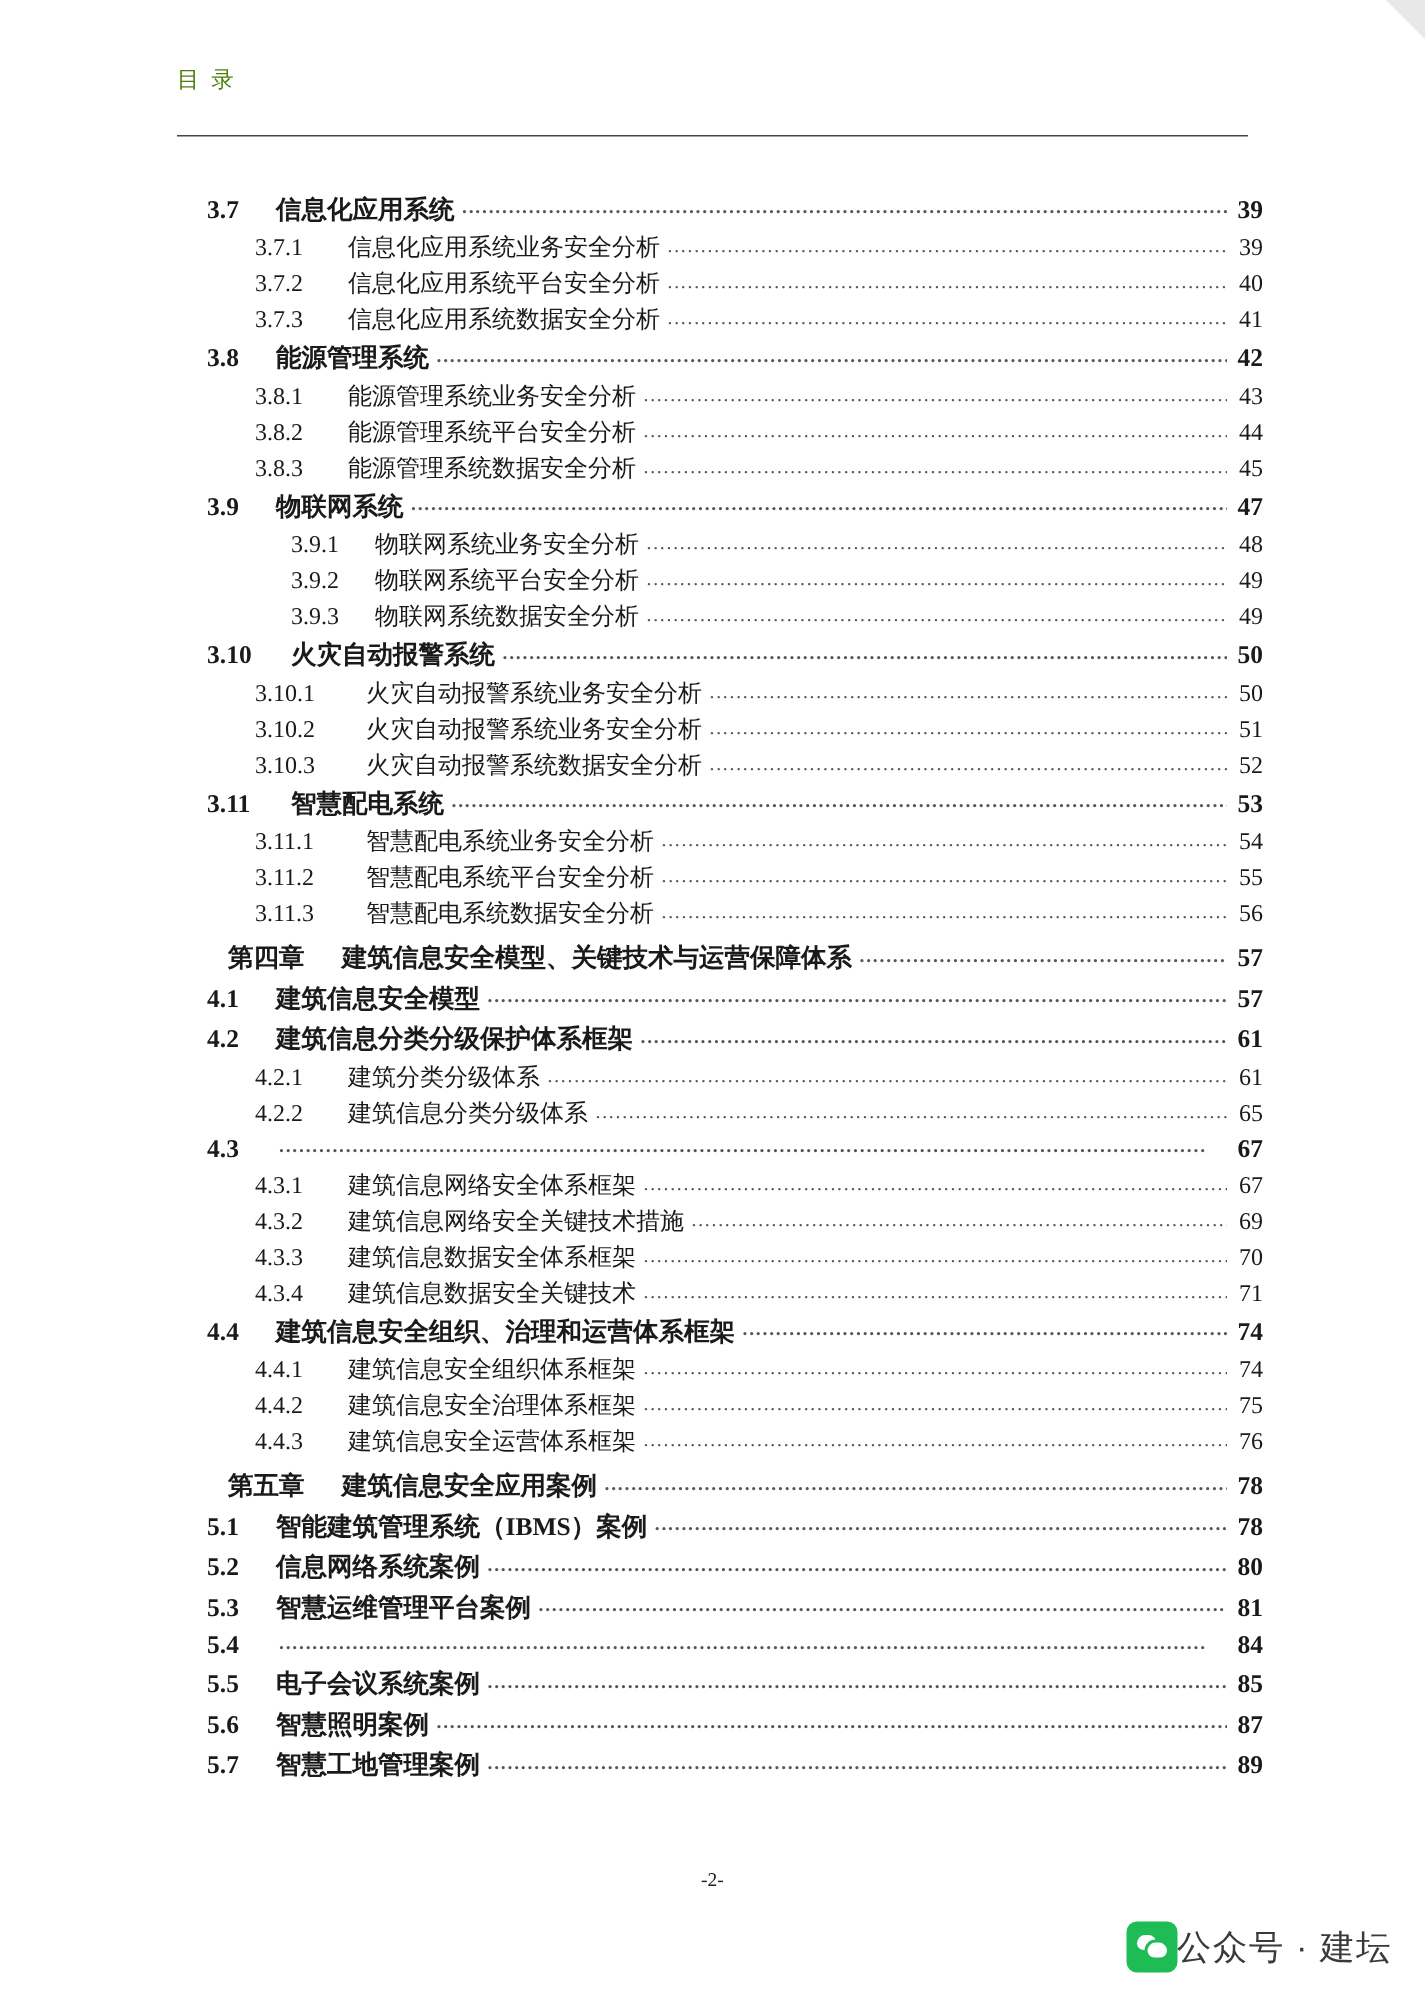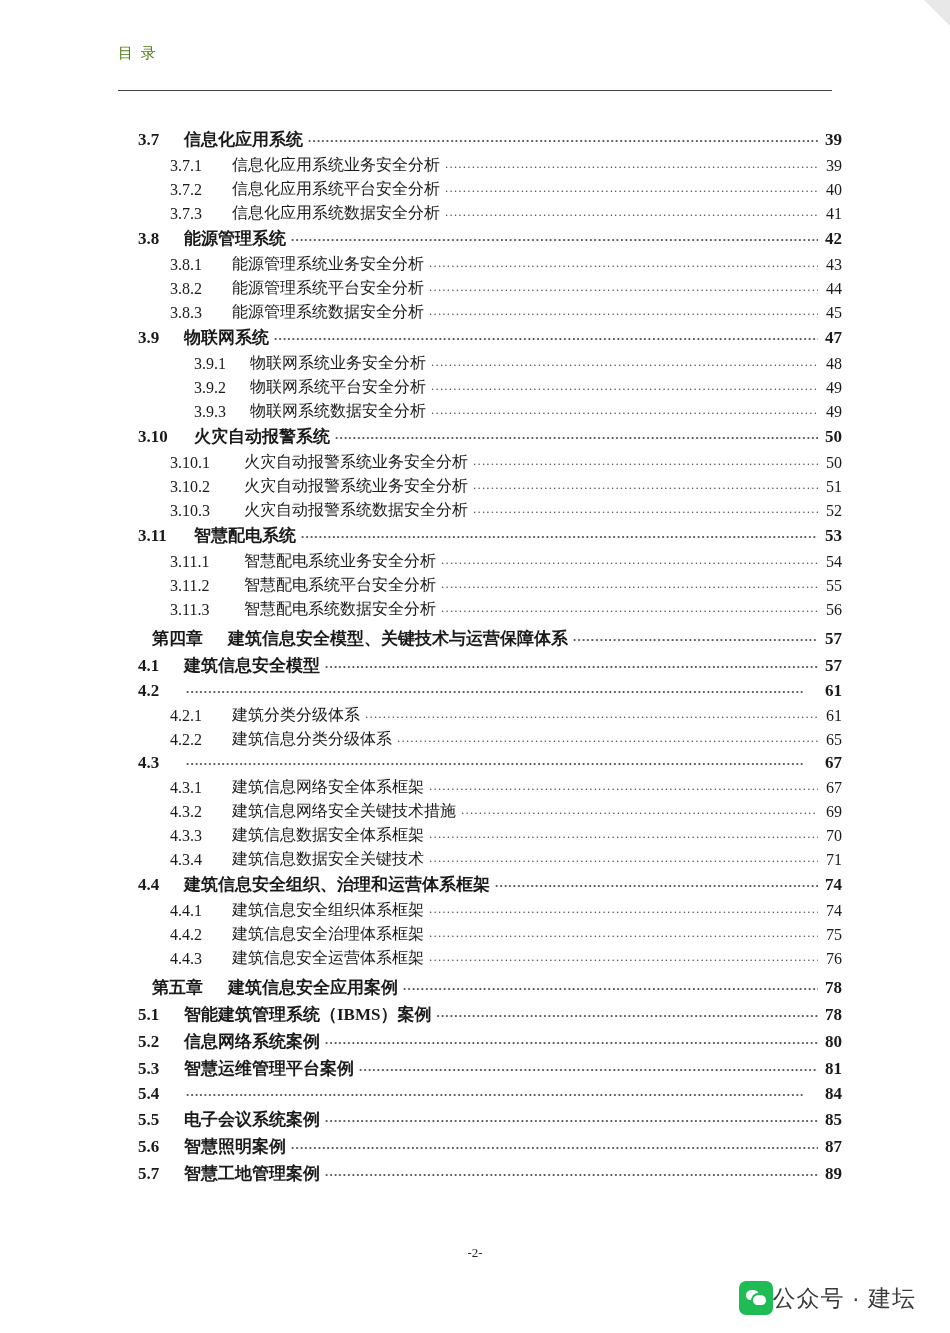--- a/index.html
+++ b/index.html
@@ -306,6 +306,7 @@
       </div>
       <div class="toc-row lvl2">
         <span class="num">4.2</span>
+        <span class="title">建筑信息分类分级保护体系框架</span>
         <span class="dots">...........................................................................................................................................</span>
         <span class="pg">61</span>
       </div>

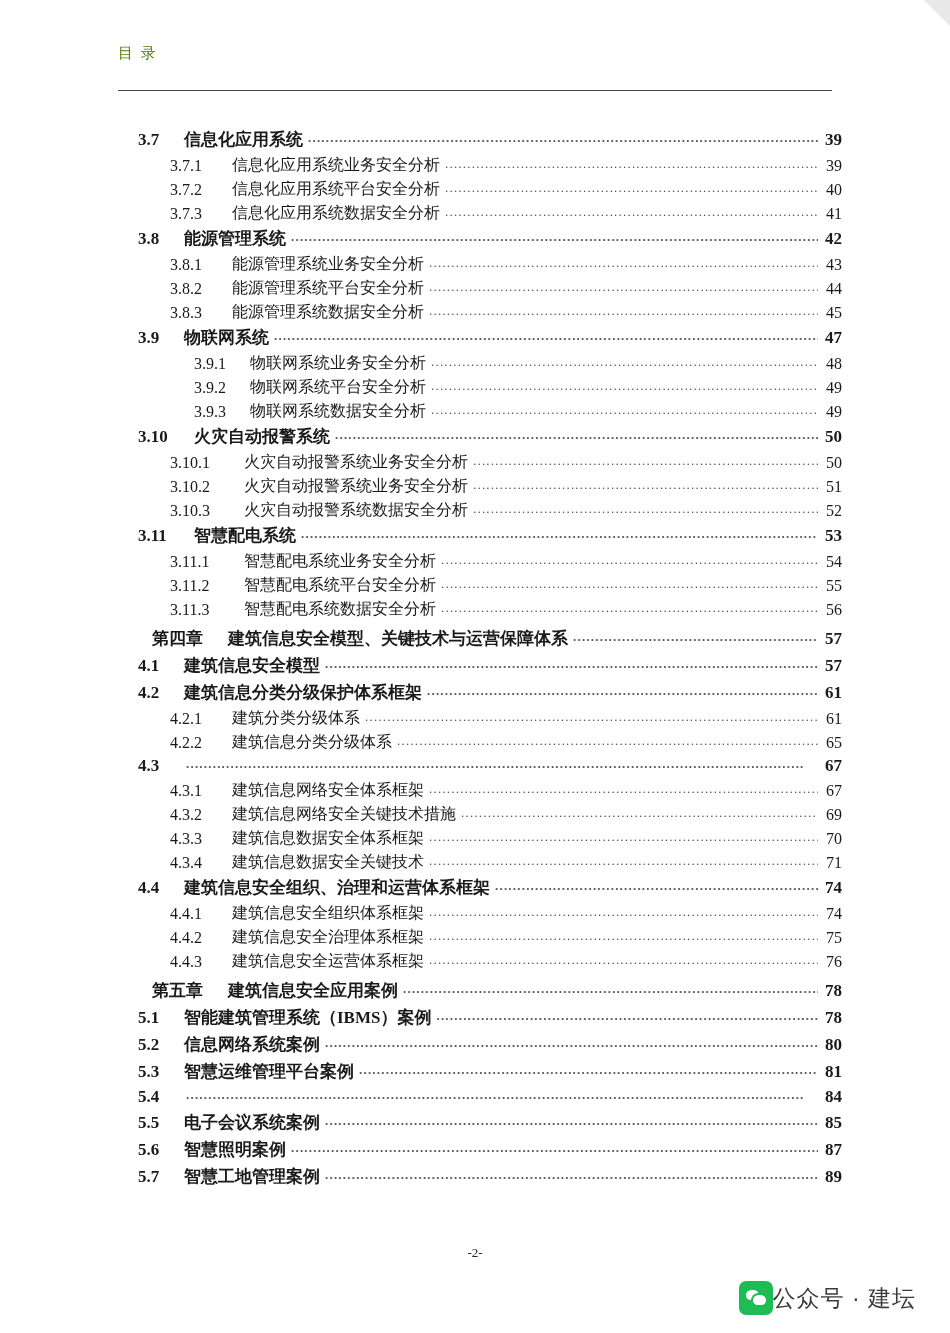--- a/index.html
+++ b/index.html
@@ -114,7 +114,7 @@
   }
   .watermark {
     position: absolute;
-    right: 34px;
+    right: 22px;
     bottom: 18px;
     display: flex;
     align-items: center;

